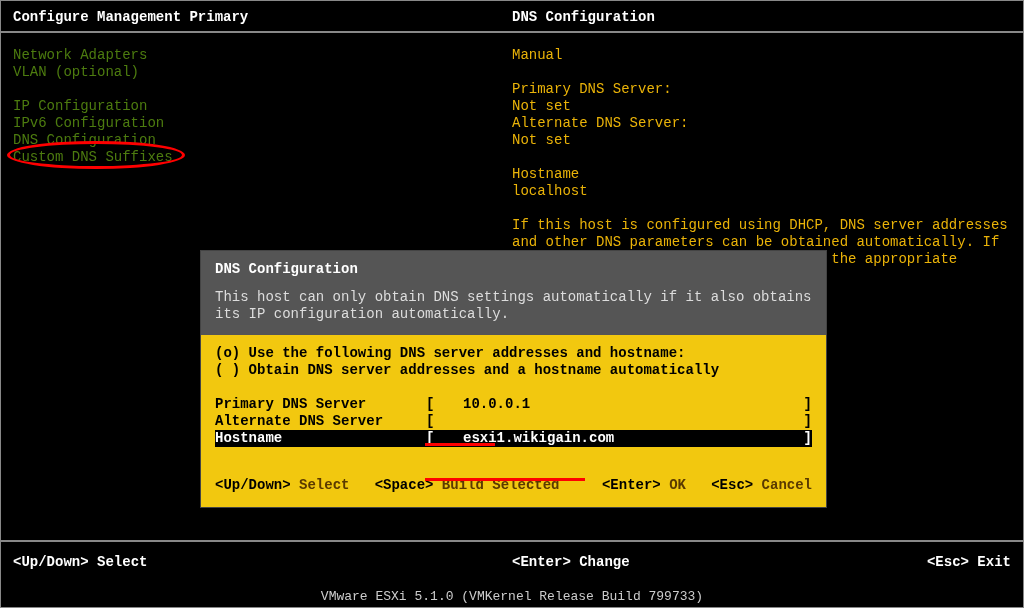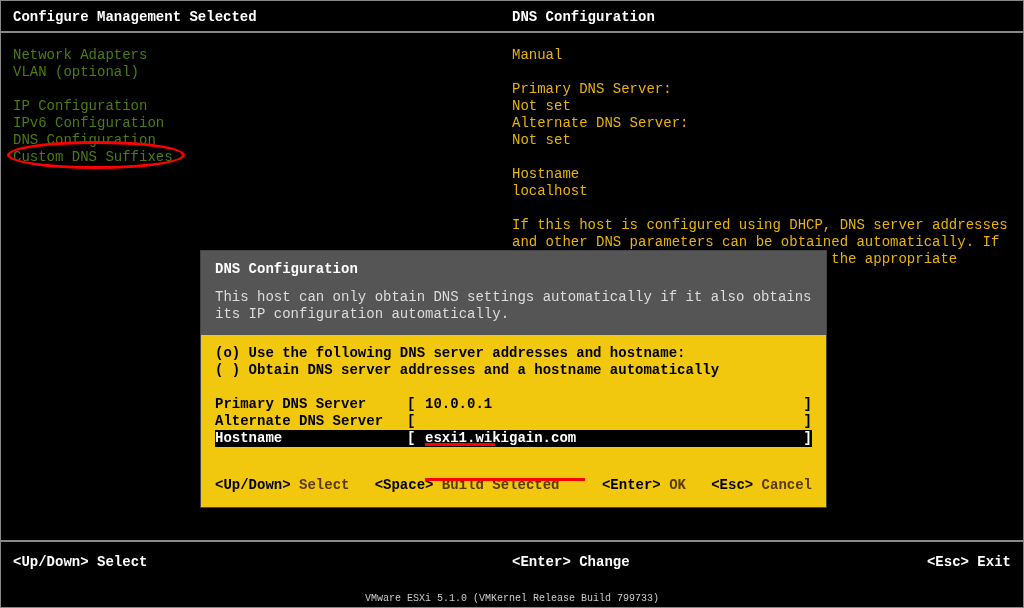--- a/index.html
+++ b/index.html
@@ -132,7 +132,7 @@
 <div class="outer">
 
   <div class="header">
-    <div class="left">Configure Management Selected</div>
+    <div class="left">Configure Management Primary</div>
     <div class="right">DNS Configuration</div>
   </div>
 

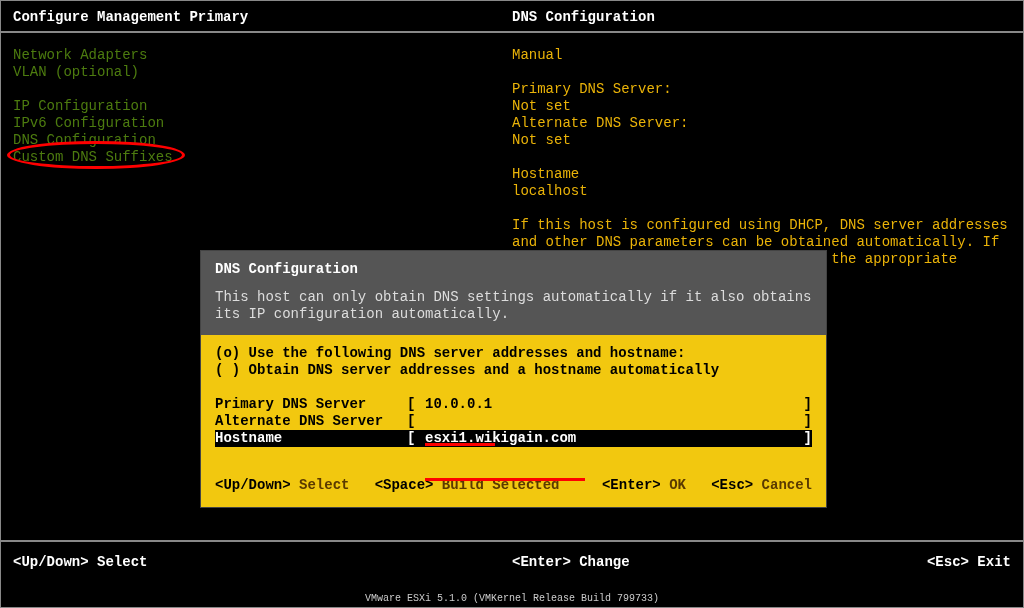--- a/index.html
+++ b/index.html
@@ -103,6 +103,7 @@
     line-height: 17px;
     white-space: pre;
     margin-top: 0;
+    gap: 19px;
   }
   .field-label { width: 192px; }
   .field-open { width: 18px; }

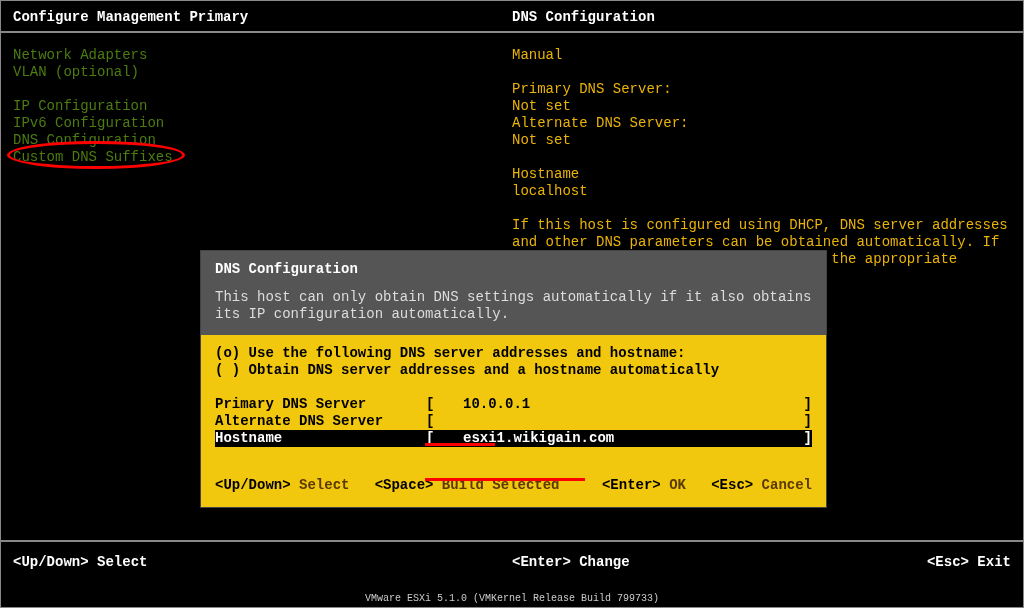--- a/index.html
+++ b/index.html
@@ -73,7 +73,7 @@
     left: 0; right: 0; bottom: 0;
     text-align: center;
     color: #ccc;
-    font-size: 10px;
+    font-size: 13px;
     padding: 3px 0;
   }
   

